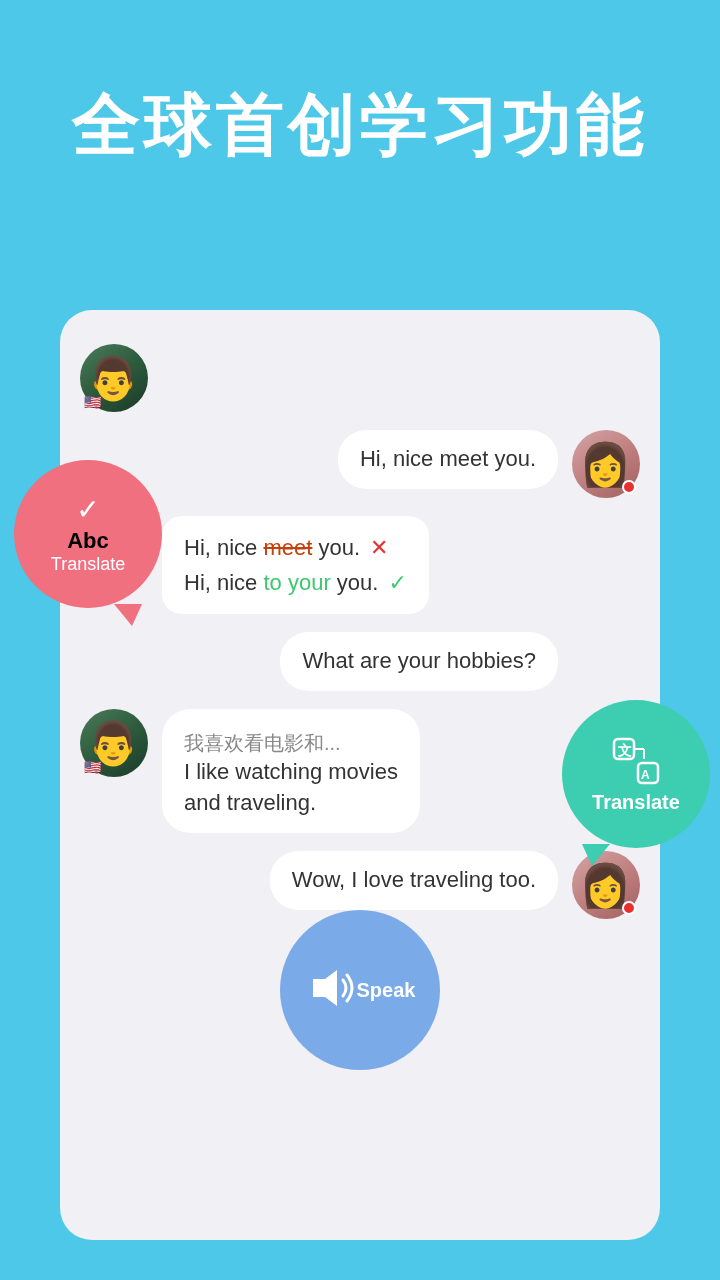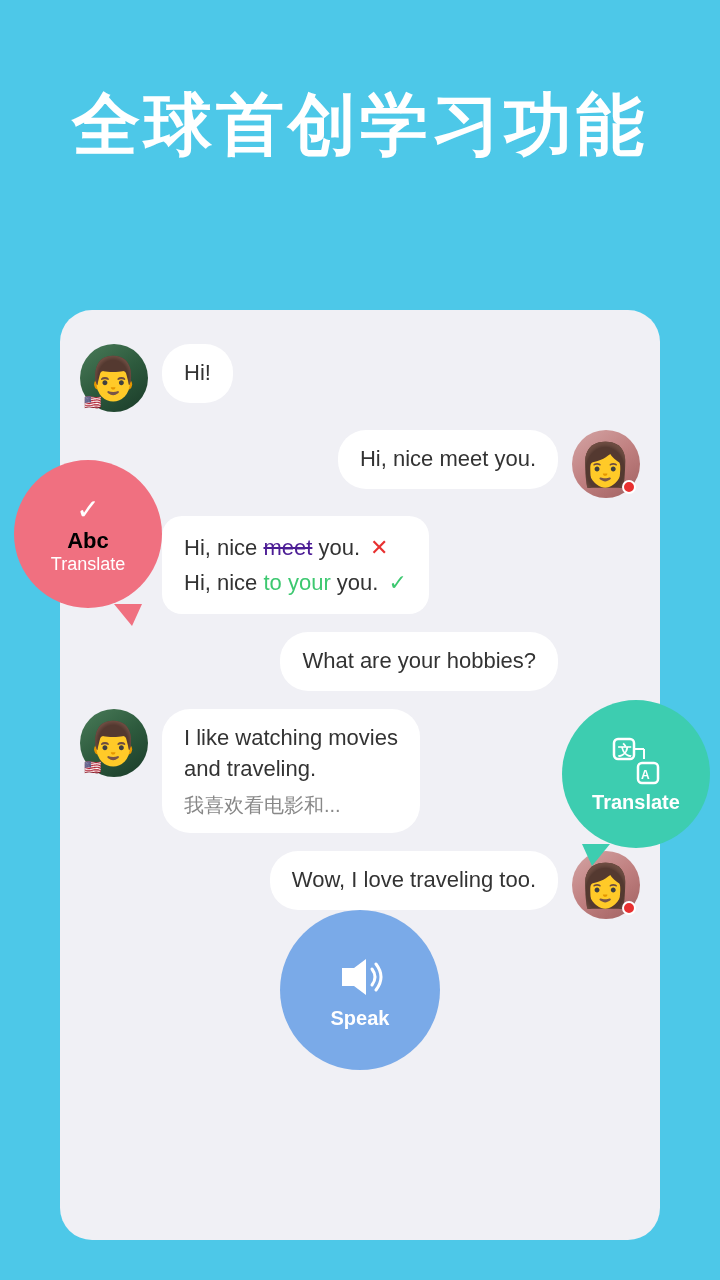--- a/index.html
+++ b/index.html
@@ -270,7 +270,6 @@
         <div class="avatar avatar-male"></div>
         <div class="flag-badge">🇺🇸</div>
       </div>
-      <div class="msg-bubble" style="margin-left:14px;margin-right:0;">Hi!</div>
     </div>
 
     <div class="chat-row right">

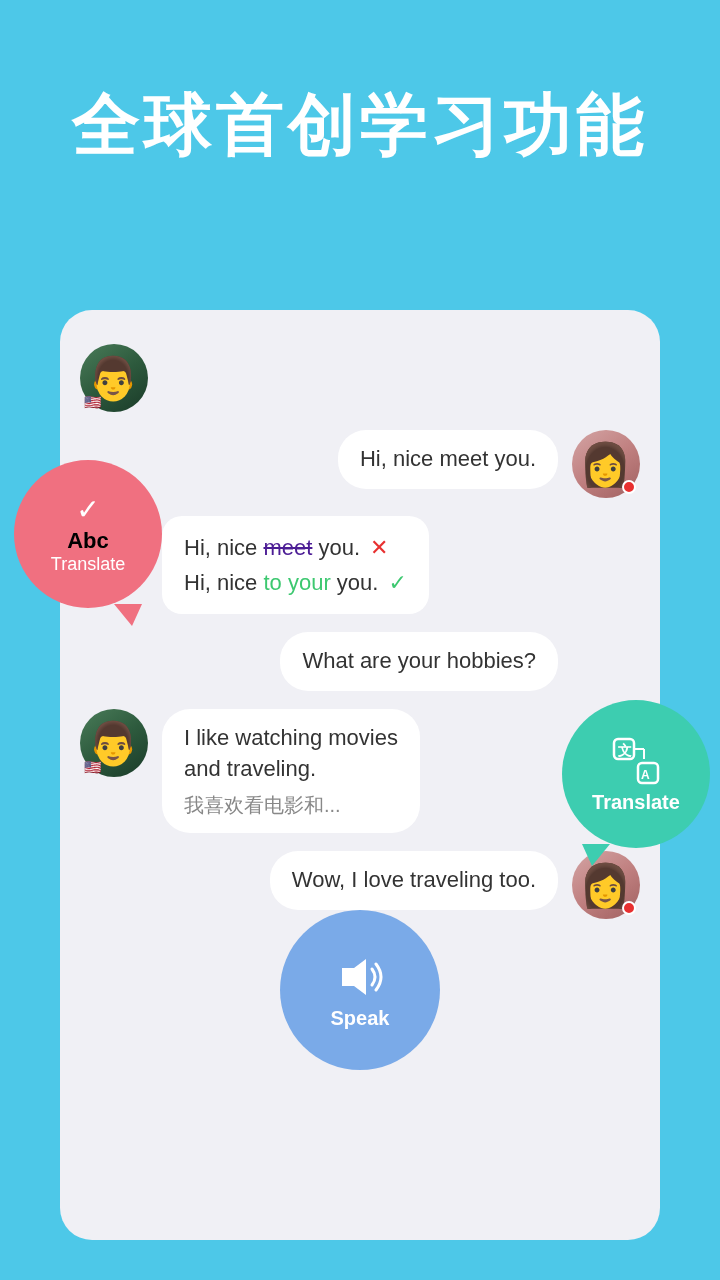--- a/index.html
+++ b/index.html
@@ -218,7 +218,7 @@
     }
     .correction-wrong {
       text-decoration: line-through;
-      color: #4c1d95;
+      color: #c2410c;
     }
     .correction-right {
       color: #3DC870;

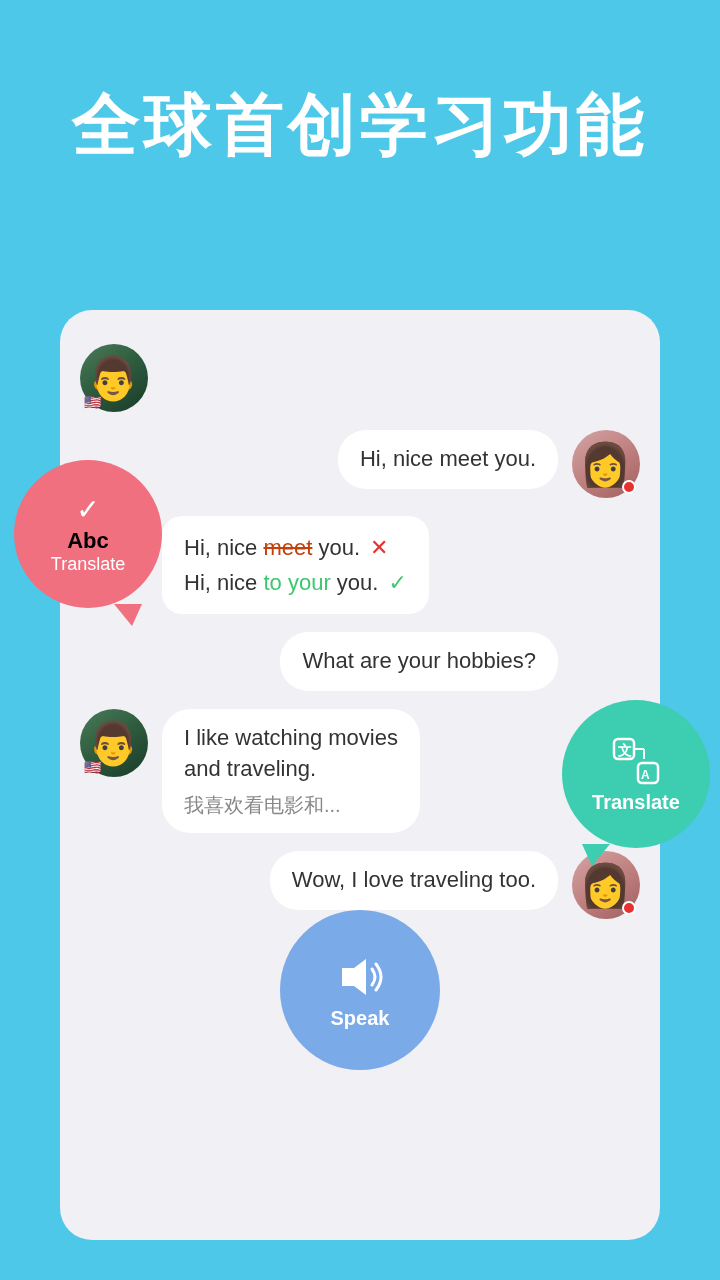--- a/index.html
+++ b/index.html
@@ -308,9 +308,9 @@
         <div class="flag-badge">🇺🇸</div>
       </div>
       <div class="msg-bubble" style="margin-left:14px;margin-right:0;">
+        <div style="color:#888;font-size:20px;margin-top:6px;">我喜欢看电影和...</div>
         <div style="white-space:pre-line;">I like watching movies
 and traveling.</div>
-        <div style="color:#888;font-size:20px;margin-top:6px;">我喜欢看电影和...</div>
       </div>
 
       <div style="display:flex;align-items:center;margin-left:auto;">

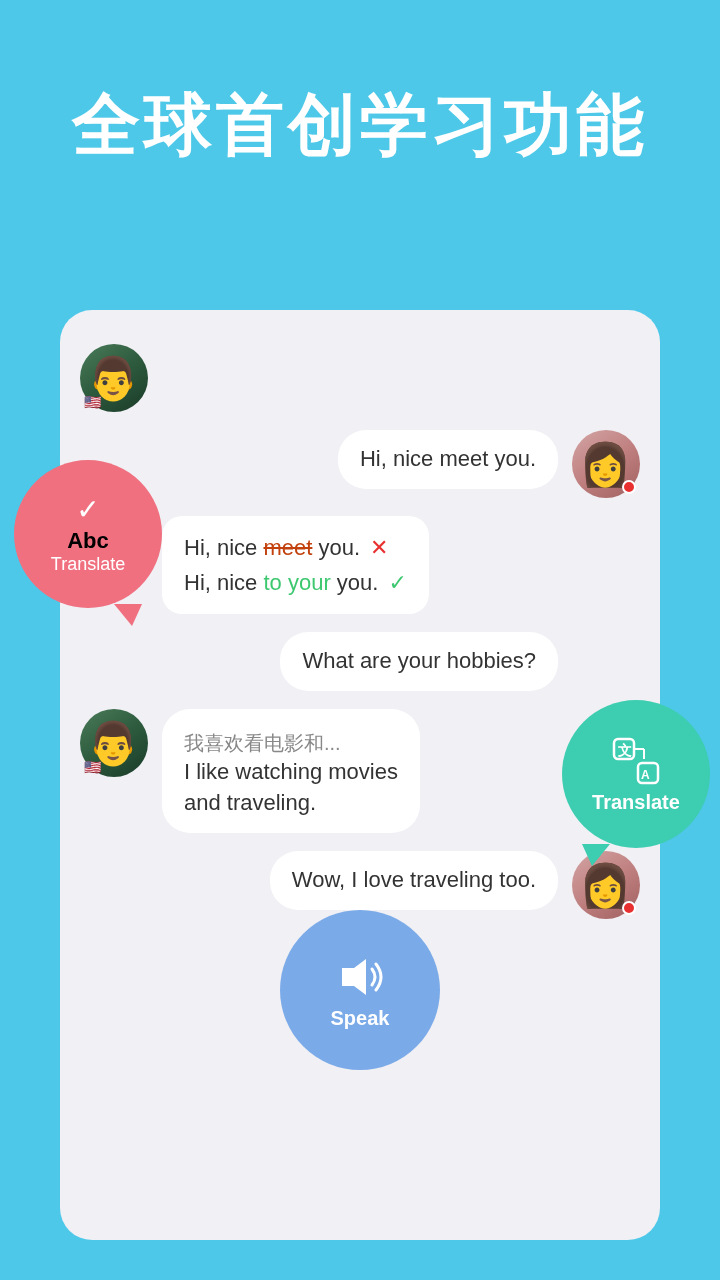--- a/index.html
+++ b/index.html
@@ -121,7 +121,7 @@
       background: #7AAAE8;
       border-radius: 50%;
       display: flex;
-      flex-direction: column;
+      flex-direction: row;
       align-items: center;
       justify-content: center;
       z-index: 10;

